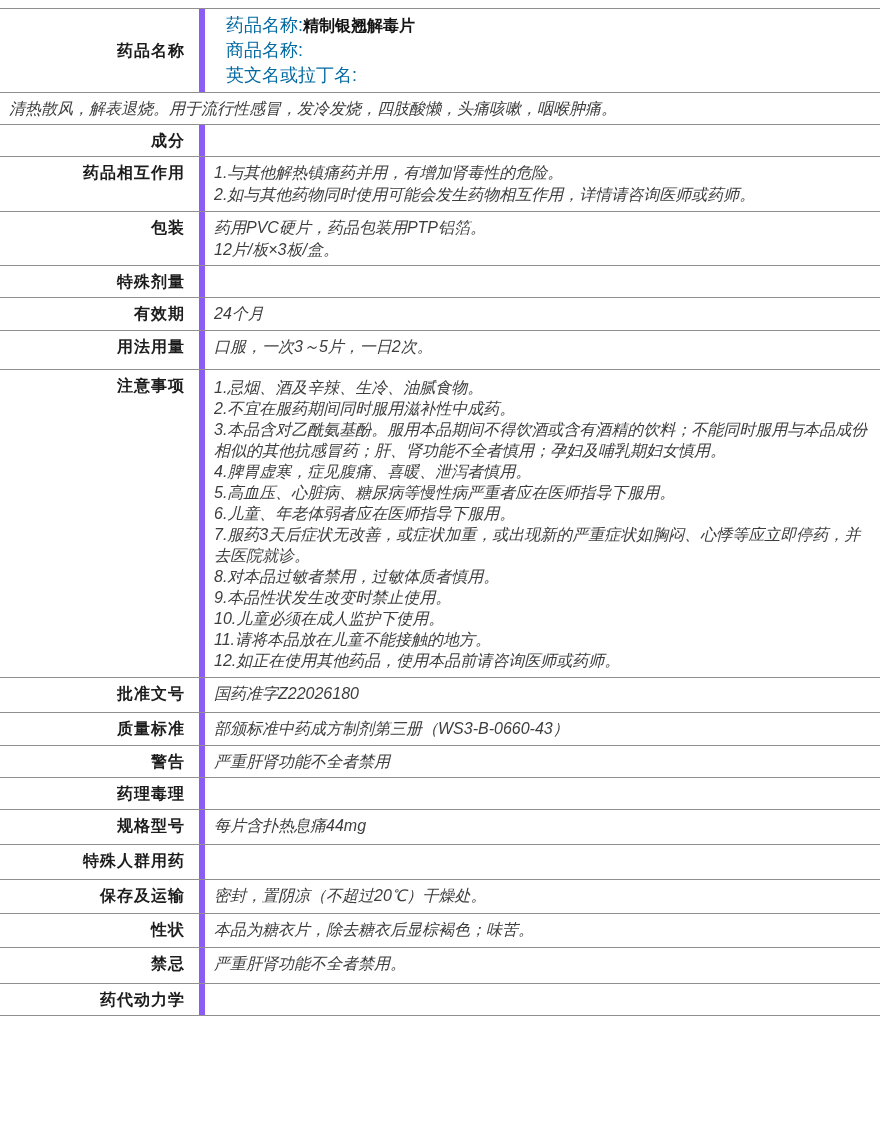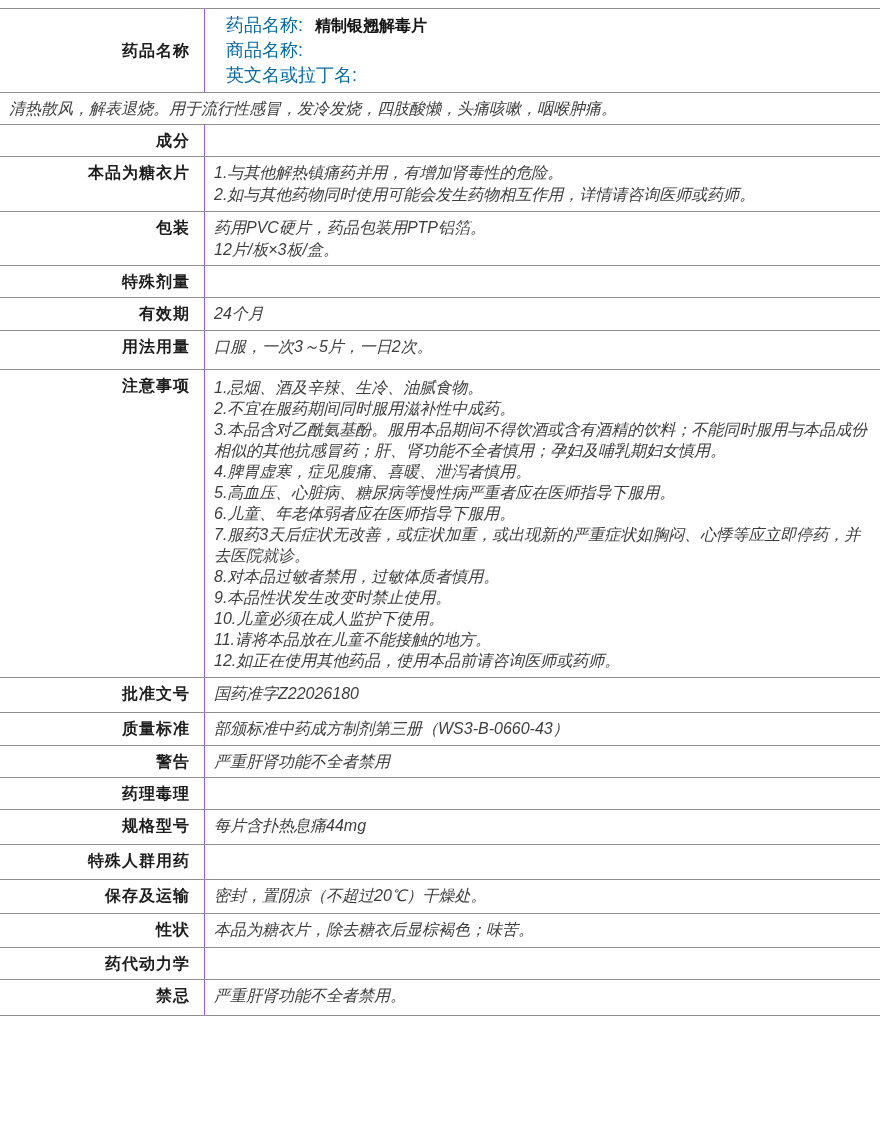--- a/index.html
+++ b/index.html
@@ -43,7 +43,7 @@
   .row-name .value{padding-top:4px;}
   .row-name .nline{line-height:25px;min-height:25px;white-space:nowrap;}
   .nfield{color:#0369a1;font-size:18px;margin-left:12px;}
-  .nvalue{color:#141414;font-weight:bold;margin-left:12px;font-size:16px;}
+  .nvalue{color:#141414;font-weight:bold;font-size:16px;}
   
   .row-notes .value{line-height:21px;padding-top:7px;}
   .row-notes .value .line{min-height:21px;}

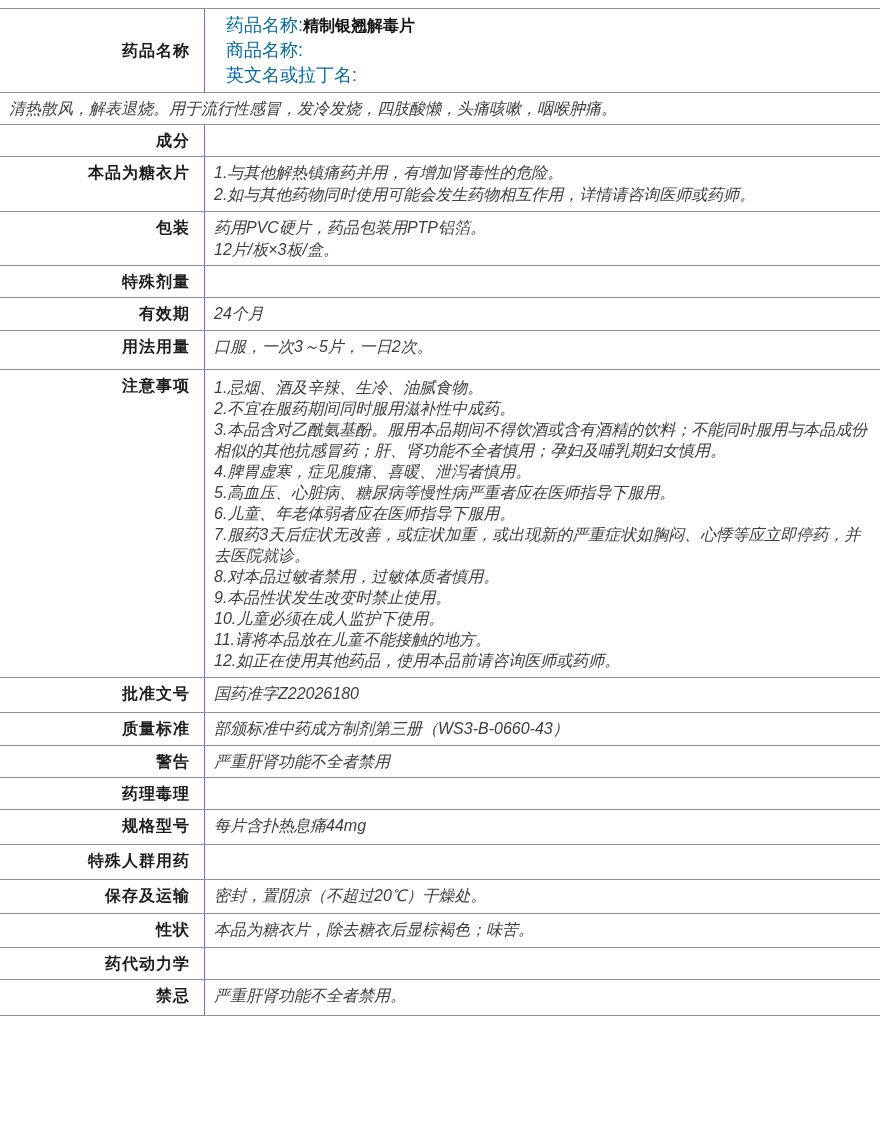--- a/index.html
+++ b/index.html
@@ -20,7 +20,7 @@
   .cell{box-sizing:border-box;}
   .label{
     width:205px;flex:0 0 205px;
-    border-right:1px solid #8b5cf6;
+    border-right:6px solid #8b5cf6;
     text-align:right;
     padding:5px 14px 4px 0;
     font-size:16px;font-weight:bold;color:#1c1c1c;

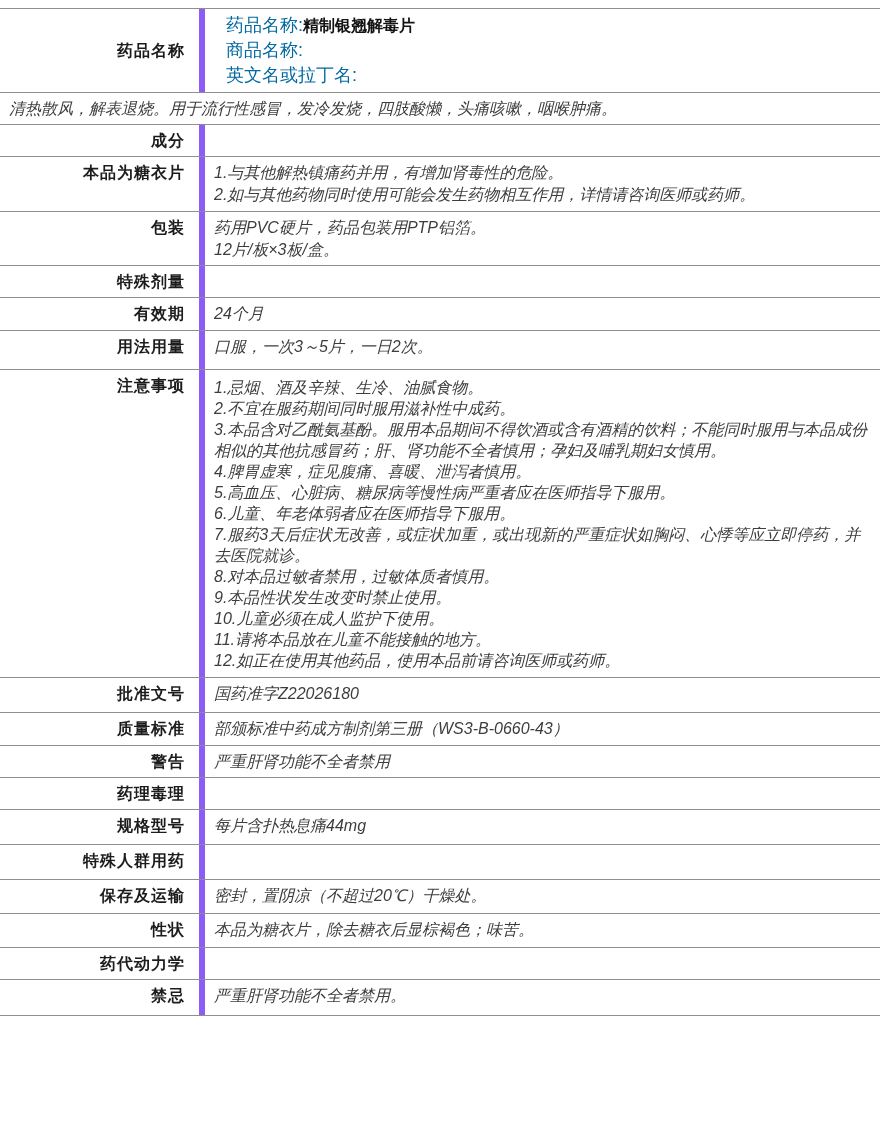--- a/index.html
+++ b/index.html
@@ -73,7 +73,7 @@
   </div>
 
   <div class="row" style="min-height:55px">
-    <div class="cell label">本品为糖衣片</div>
+    <div class="cell label">药品相互作用</div>
     <div class="cell value">
       <div class="line">1.与其他解热镇痛药并用，有增加肾毒性的危险。</div>
       <div class="line">2.如与其他药物同时使用可能会发生药物相互作用，详情请咨询医师或药师。</div>

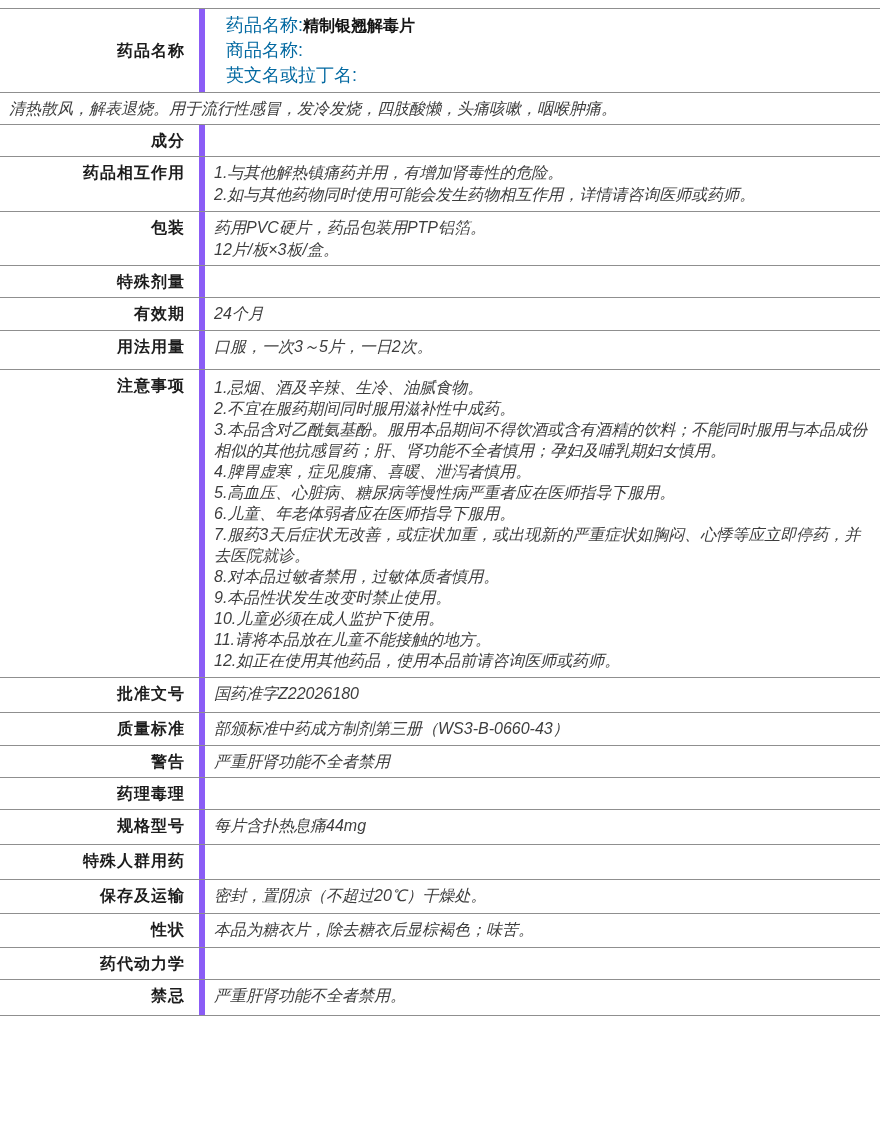--- a/index.html
+++ b/index.html
@@ -178,11 +178,6 @@
     </div>
   </div>
 
-  <div class="row" style="min-height:30px">
-    <div class="cell label">药代动力学</div>
-    <div class="cell value"></div>
-  </div>
-
   <div class="row" style="min-height:36px">
     <div class="cell label">禁忌</div>
     <div class="cell value">
@@ -190,6 +185,11 @@
     </div>
   </div>
 
+  <div class="row" style="min-height:30px">
+    <div class="cell label">药代动力学</div>
+    <div class="cell value"></div>
+  </div>
+
 </div>
 
 </body></html>

